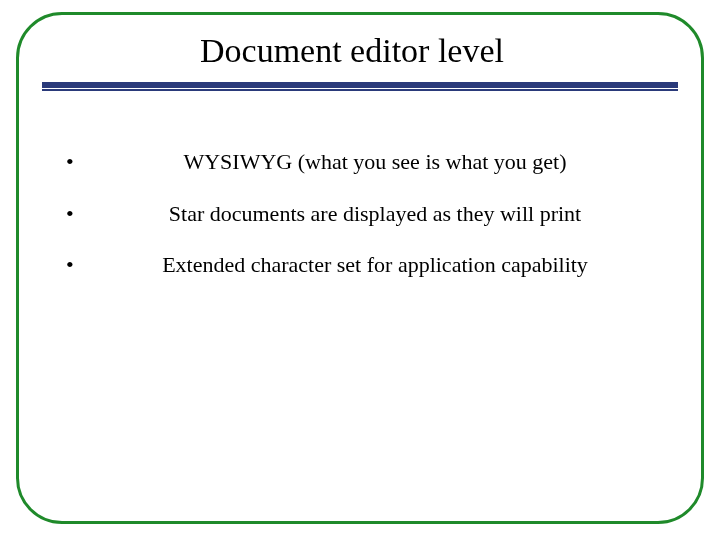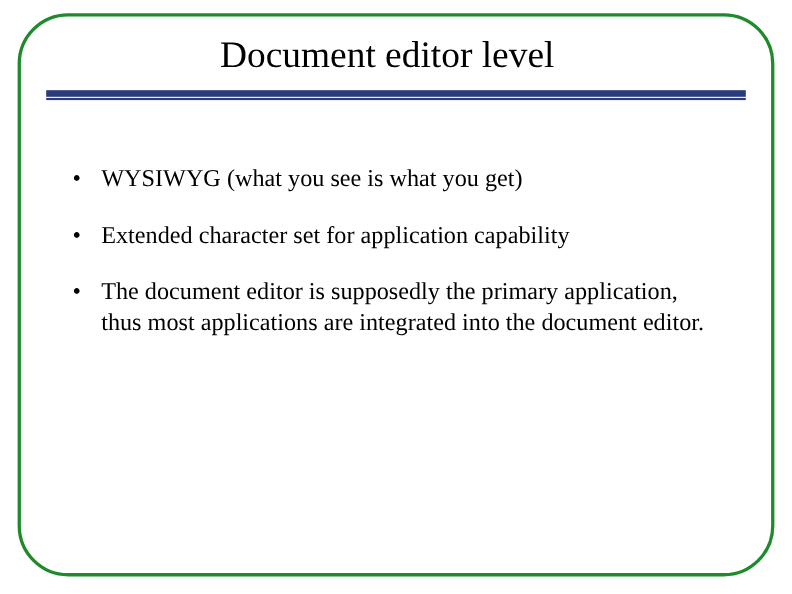--- a/index.html
+++ b/index.html
@@ -55,6 +55,7 @@
     top: 148px;
     left: 62px;
     right: 62px;
+    text-align: center;
   }
   ul.bullets {
     list-style: none;

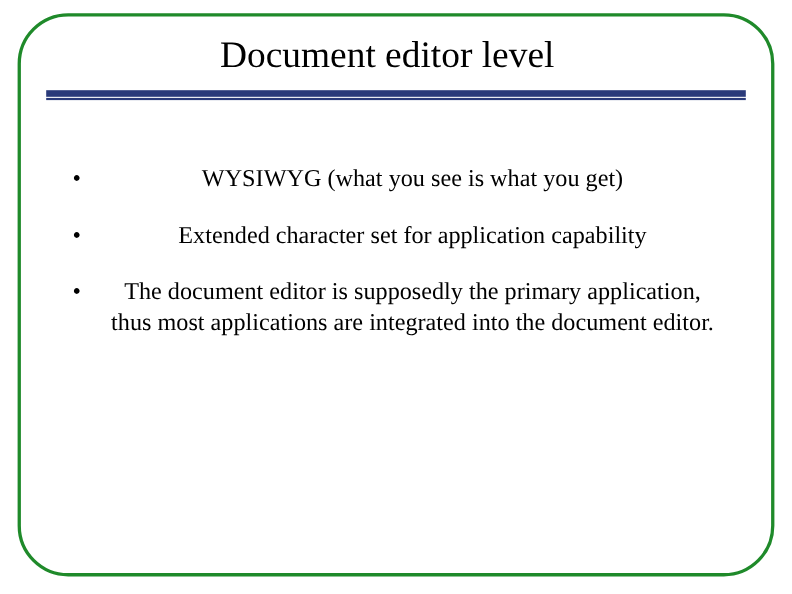--- a/index.html
+++ b/index.html
@@ -93,6 +93,7 @@
   <div class="body">
     <ul class="bullets">
       <li>WYSIWYG (what you see is what you get)</li>
+      <li>Star documents are displayed as they will print</li>
       <li>Extended character set for application capability</li>
       <li>The document editor is supposedly the primary application, thus most applications are integrated into the document editor.</li>
     </ul>

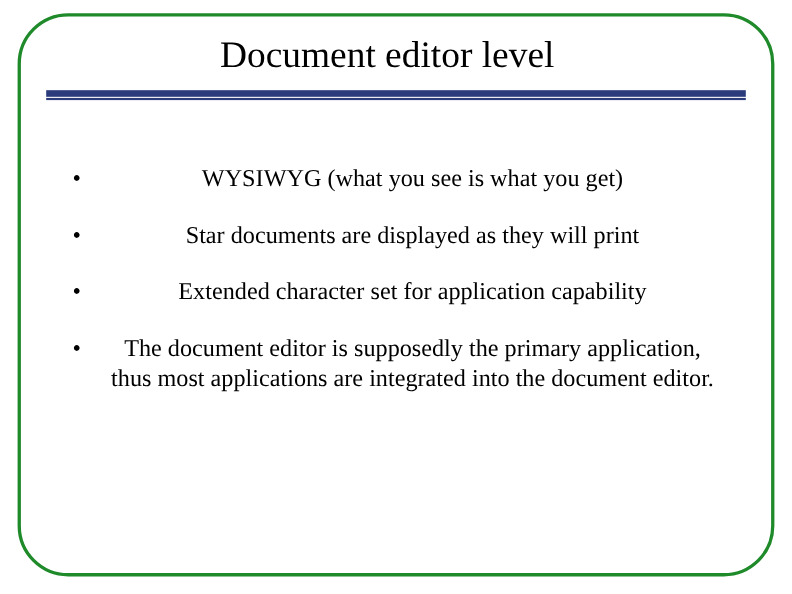--- a/index.html
+++ b/index.html
@@ -95,7 +95,6 @@
       <li>WYSIWYG (what you see is what you get)</li>
       <li>Star documents are displayed as they will print</li>
       <li>Extended character set for application capability</li>
-      <li>The document editor is supposedly the primary application, thus most applications are integrated into the document editor.</li>
     </ul>
   </div>
 </div>

